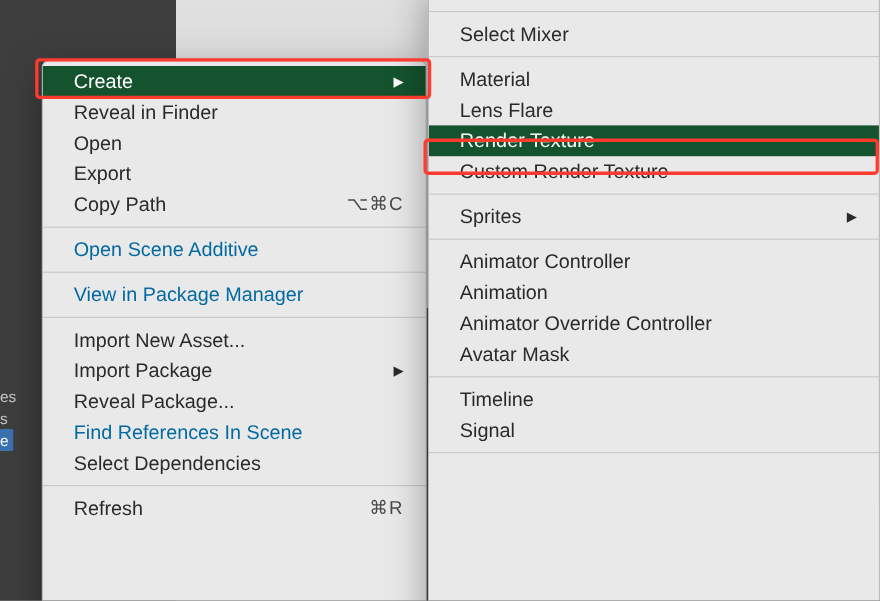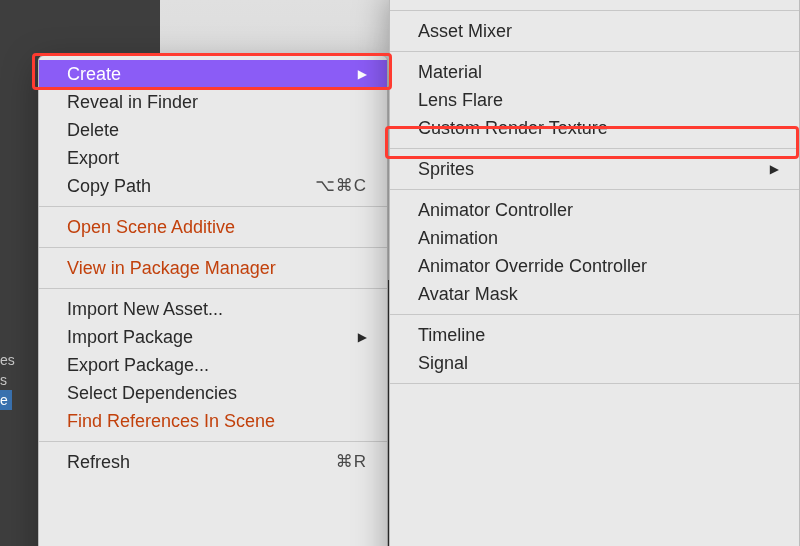--- a/index.html
+++ b/index.html
@@ -187,7 +187,7 @@
   <div style="height:14px"></div>
   <div class="menu-sep"></div>
   <div class="menu-item">
-    <span>Asset Mixer</span>
+    <span>Select Mixer</span>
   </div>
   <div class="menu-sep"></div>
   <div class="menu-item">

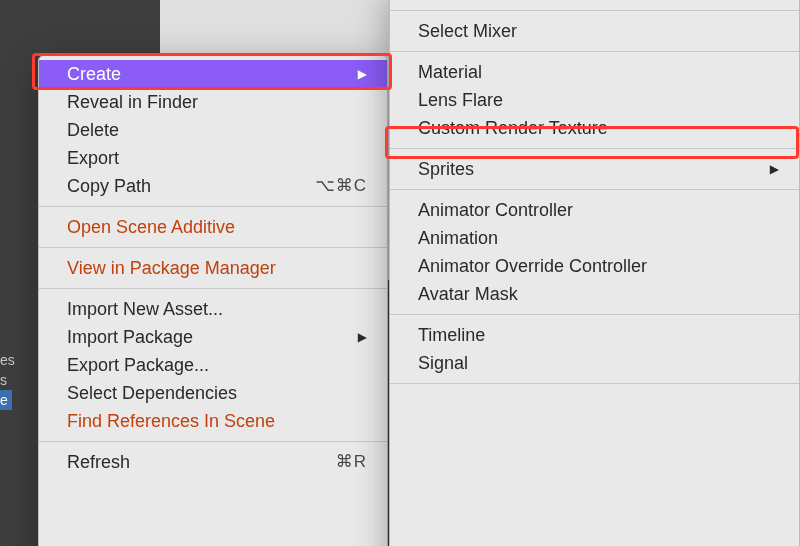--- a/index.html
+++ b/index.html
@@ -81,7 +81,7 @@
       color: #c2410c;
     }
     .menu-item.selected {
-      background: #8b5cf6;
+      background: #14532d;
       color: #fff;
     }
     .menu-sep {

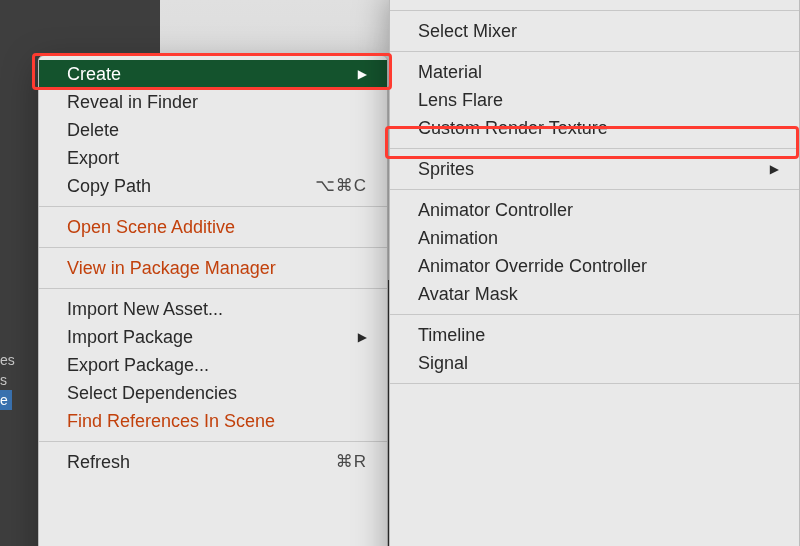--- a/index.html
+++ b/index.html
@@ -142,6 +142,9 @@
     <span>Reveal in Finder</span>
   </div>
   <div class="menu-item">
+    <span>Open</span>
+  </div>
+  <div class="menu-item">
     <span>Delete</span>
   </div>
   <div class="menu-item">

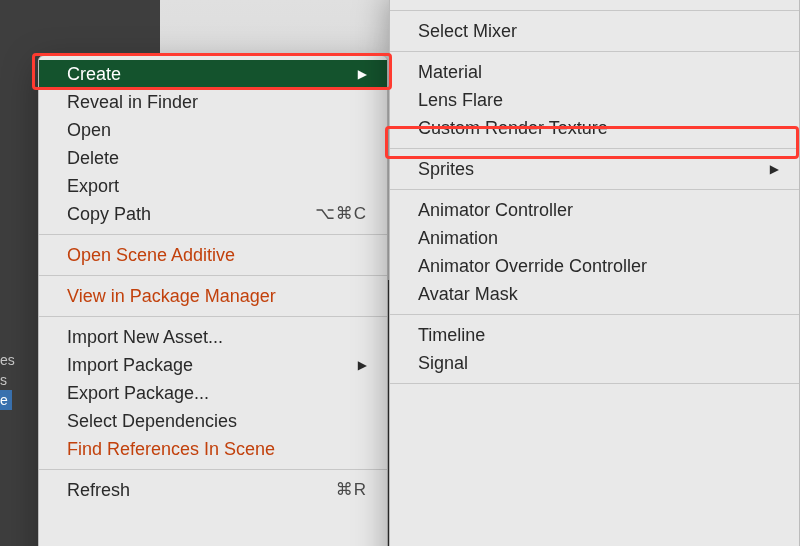--- a/index.html
+++ b/index.html
@@ -199,6 +199,9 @@
   <div class="menu-item">
     <span>Lens Flare</span>
   </div>
+  <div class="menu-item selected">
+    <span>Render Texture</span>
+  </div>
   <div class="menu-item">
     <span>Custom Render Texture</span>
   </div>

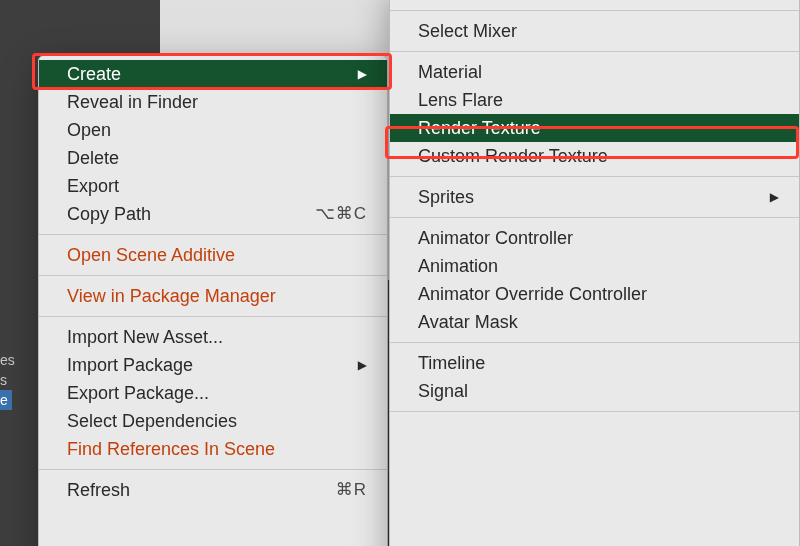--- a/index.html
+++ b/index.html
@@ -145,9 +145,6 @@
     <span>Open</span>
   </div>
   <div class="menu-item">
-    <span>Delete</span>
-  </div>
-  <div class="menu-item">
     <span>Export</span>
   </div>
   <div class="menu-item">

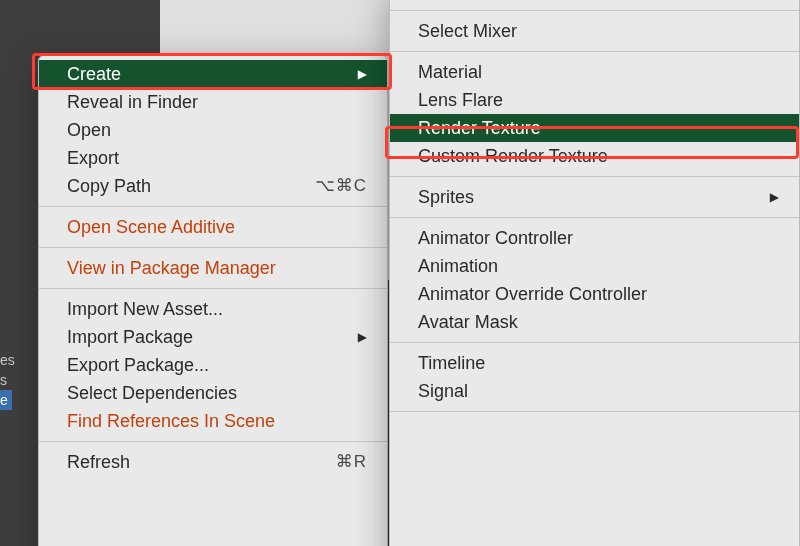--- a/index.html
+++ b/index.html
@@ -78,7 +78,7 @@
       white-space: nowrap;
     }
     .menu-item.disabled {
-      color: #c2410c;
+      color: #0369a1;
     }
     .menu-item.selected {
       background: #14532d;

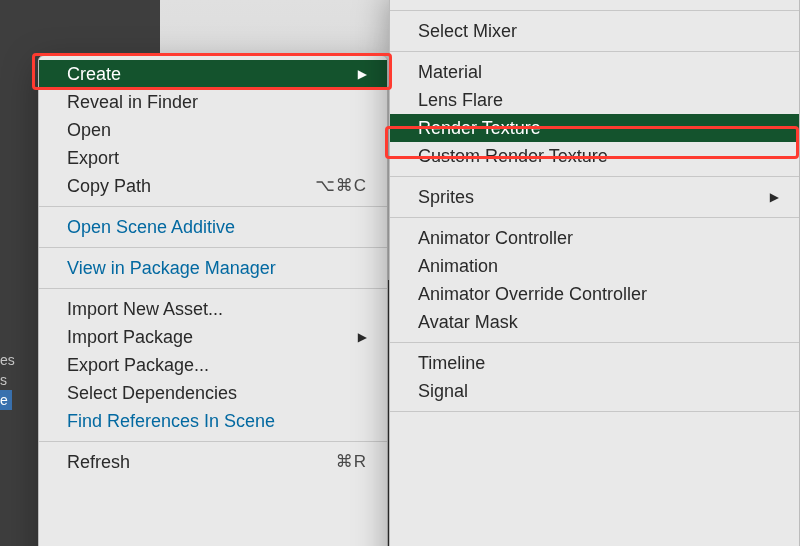--- a/index.html
+++ b/index.html
@@ -168,7 +168,7 @@
     <span class="arrow black">▶</span>
   </div>
   <div class="menu-item">
-    <span>Export Package...</span>
+    <span>Reveal Package...</span>
   </div>
   <div class="menu-item">
     <span>Select Dependencies</span>

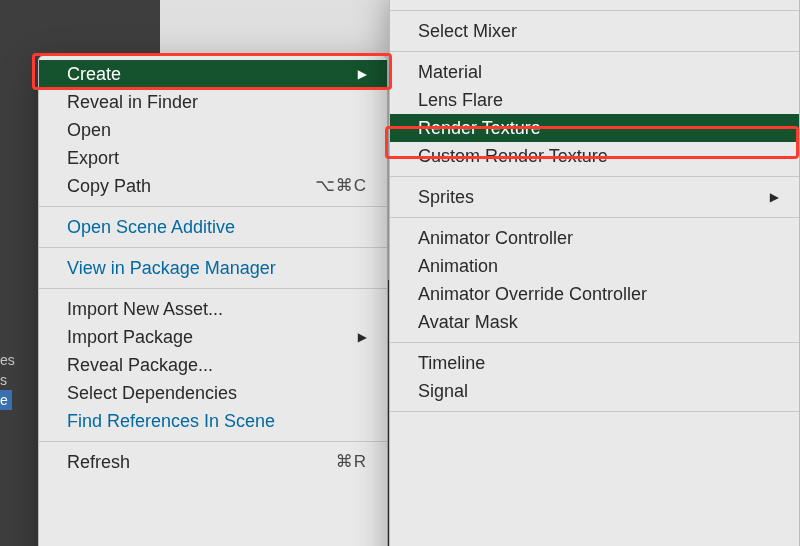--- a/index.html
+++ b/index.html
@@ -170,12 +170,12 @@
   <div class="menu-item">
     <span>Reveal Package...</span>
   </div>
-  <div class="menu-item">
-    <span>Select Dependencies</span>
-  </div>
   <div class="menu-item disabled">
     <span>Find References In Scene</span>
   </div>
+  <div class="menu-item">
+    <span>Select Dependencies</span>
+  </div>
   <div class="menu-sep"></div>
   <div class="menu-item">
     <span>Refresh</span>

